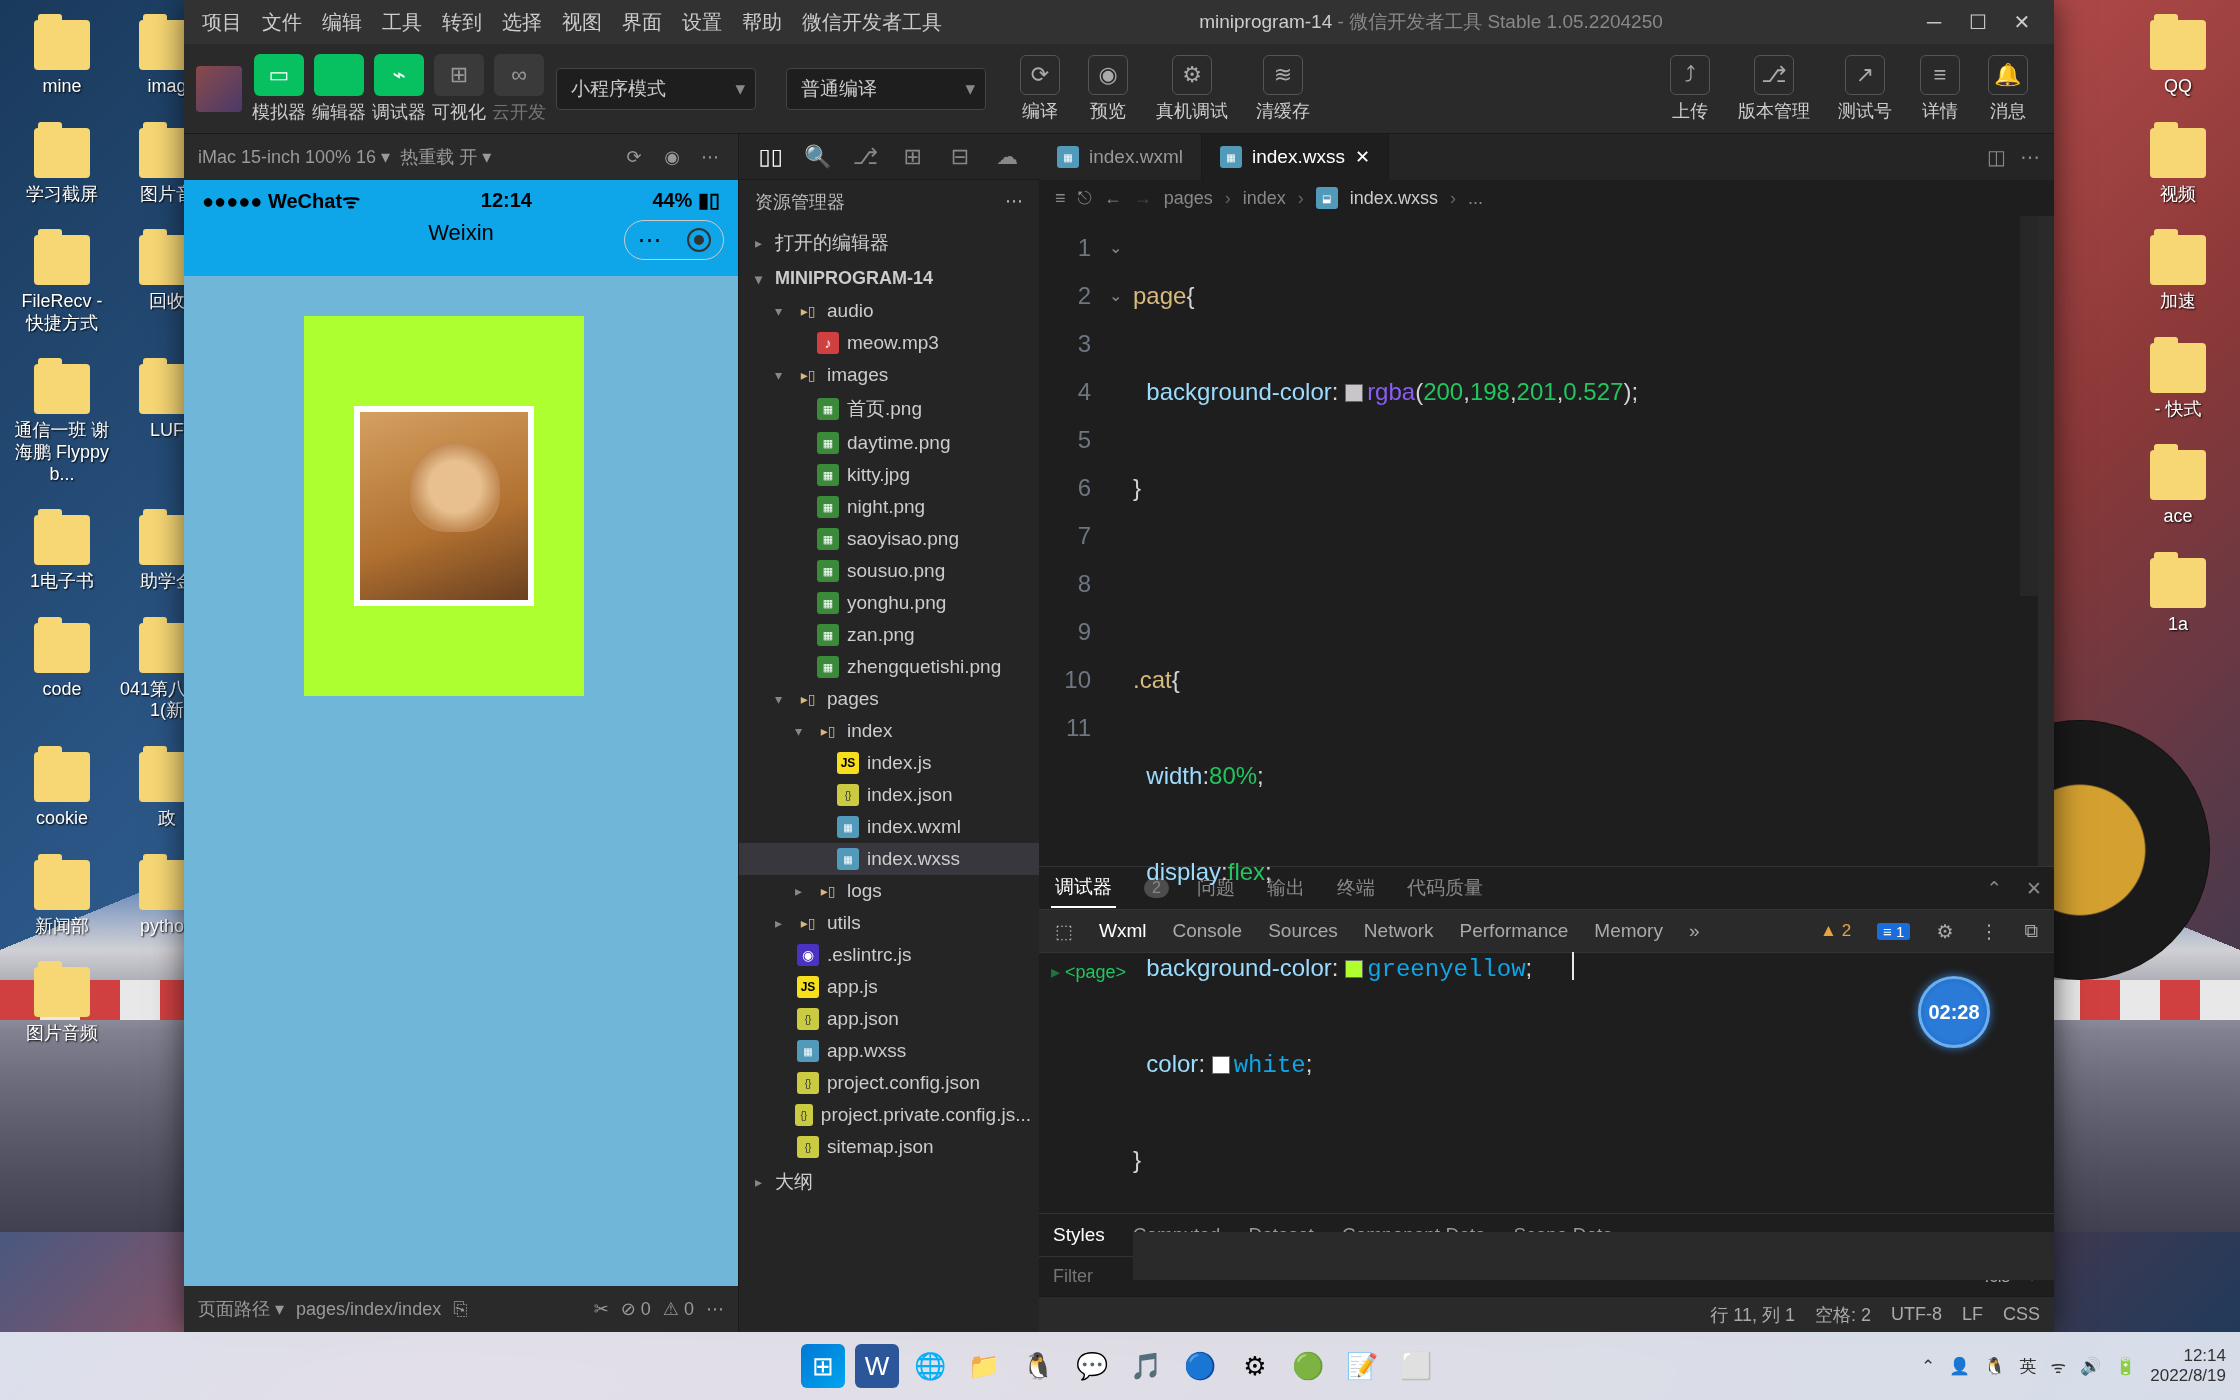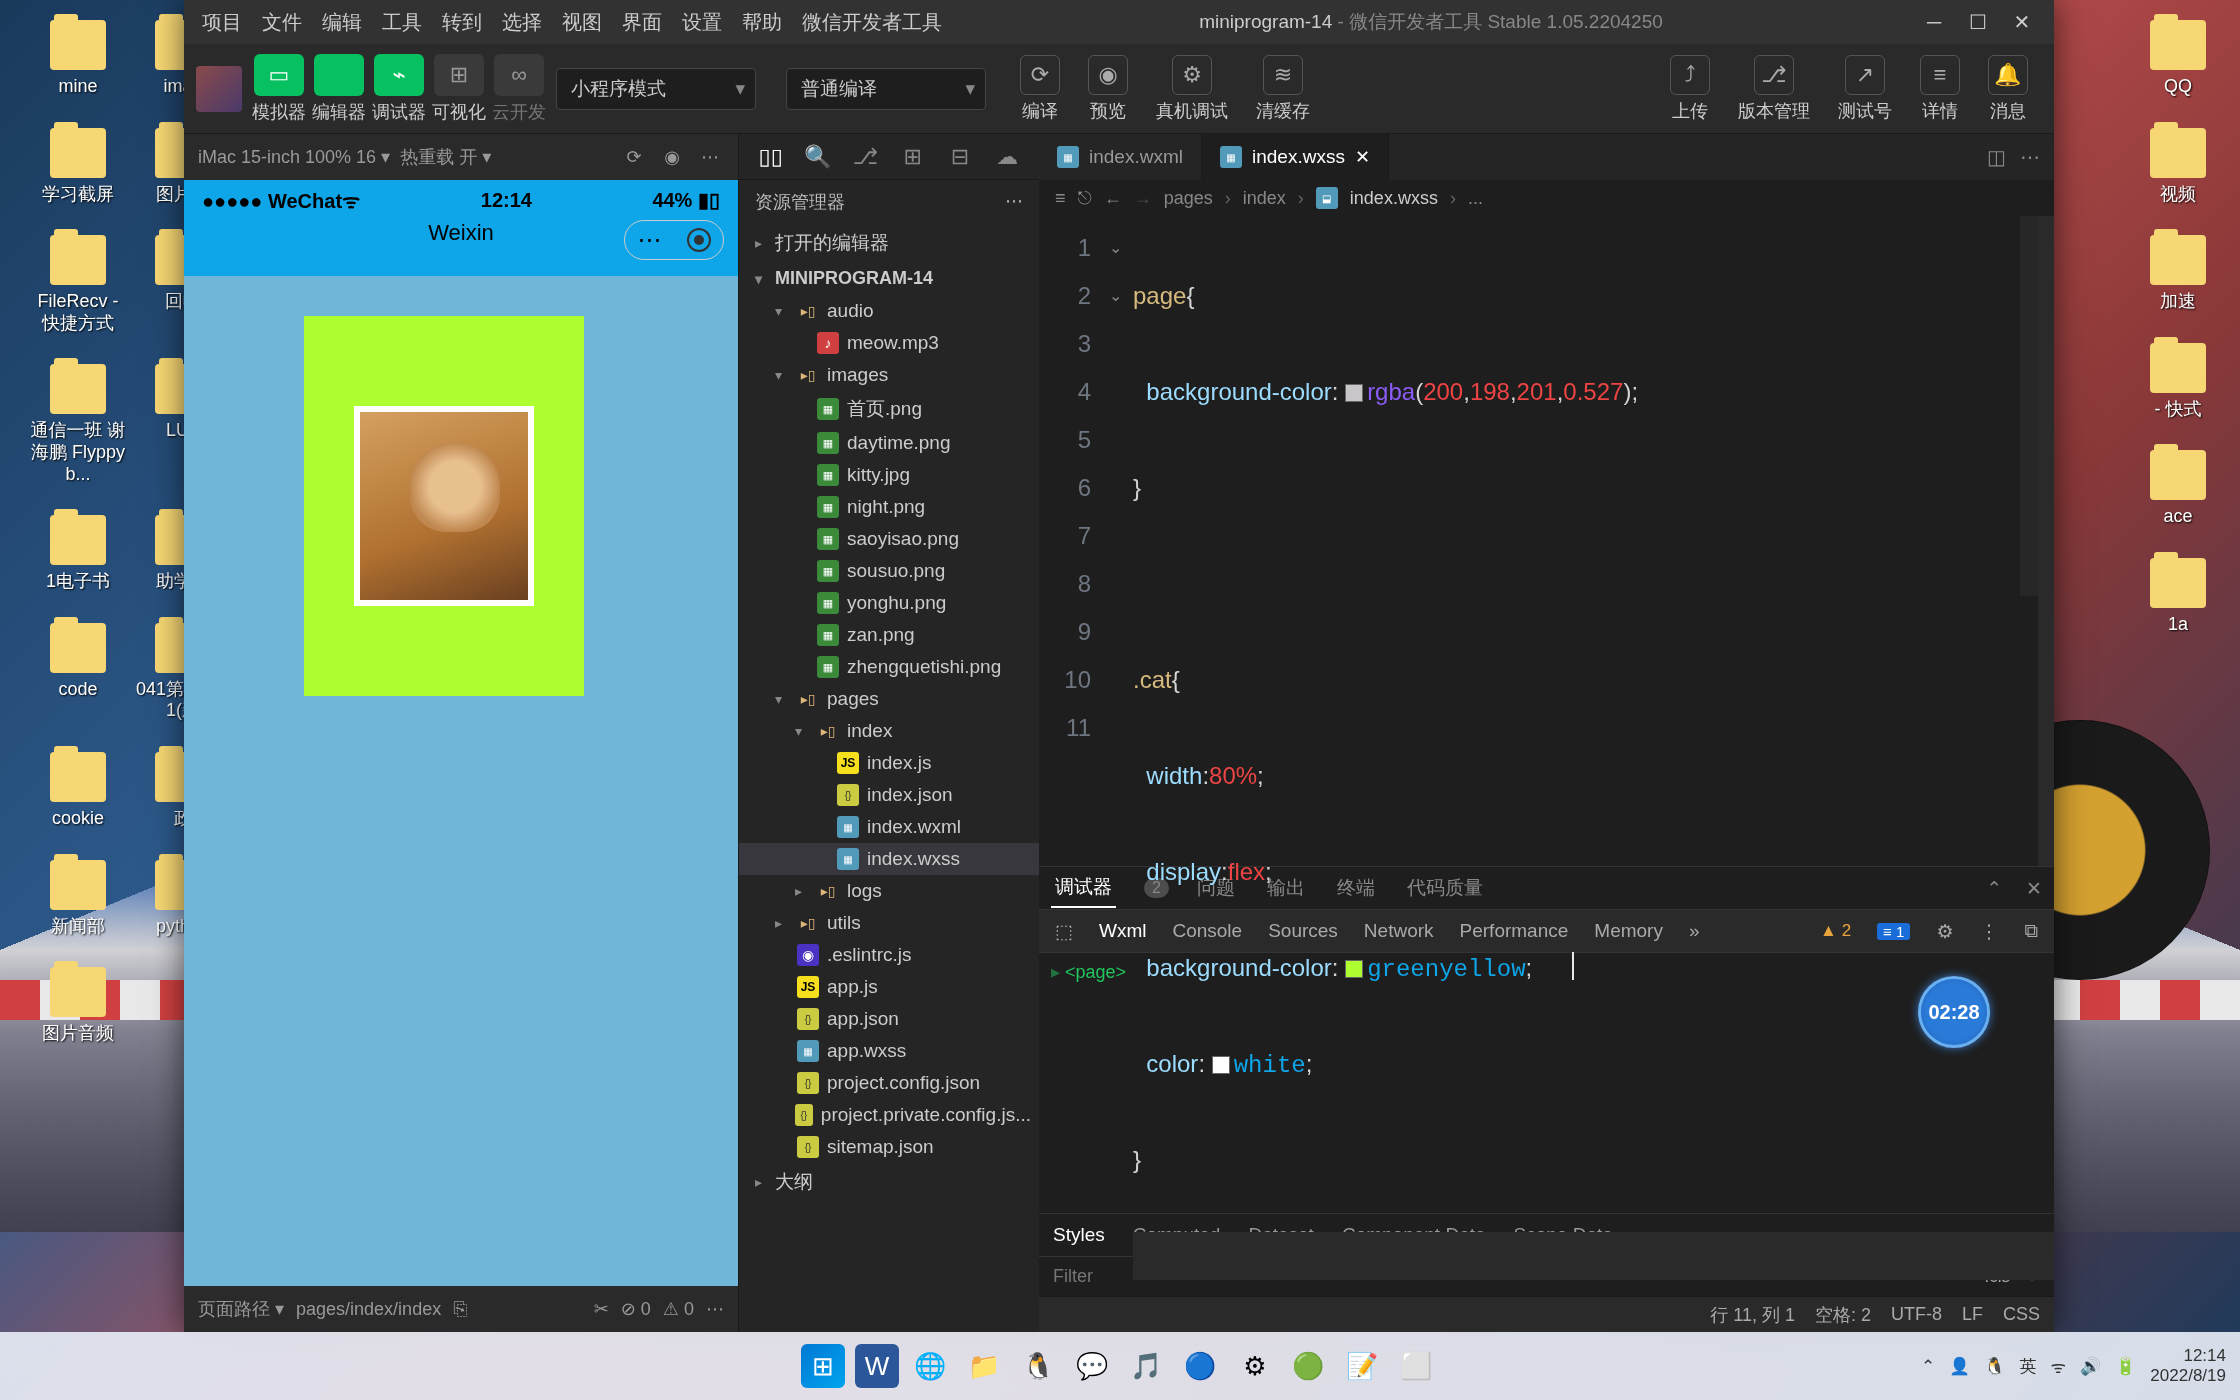--- a/index.html
+++ b/index.html
@@ -21,7 +21,7 @@
   background: radial-gradient(circle, #d4a030 0 35%, #1a1a1a 36% 70%, #000 71% 100%); }
 
 
-.desktop-icons { position: absolute; top: 20px; left: 28px; display: grid; grid-template-columns: repeat(2, 100px); gap: 30px 5px; }
+.desktop-icons { position: absolute; top: 20px; left: 12px; display: grid; grid-template-columns: repeat(2, 100px); gap: 30px 5px; }
 .desktop-icons-right { position: absolute; top: 20px; right: 12px; display: grid; grid-template-columns: 100px; gap: 30px; }
 .dicon { display: flex; flex-direction: column; align-items: center; gap: 6px; cursor: pointer; }
 .dicon-img { width: 56px; height: 50px; background: #f7d774; border-radius: 4px; position: relative; }

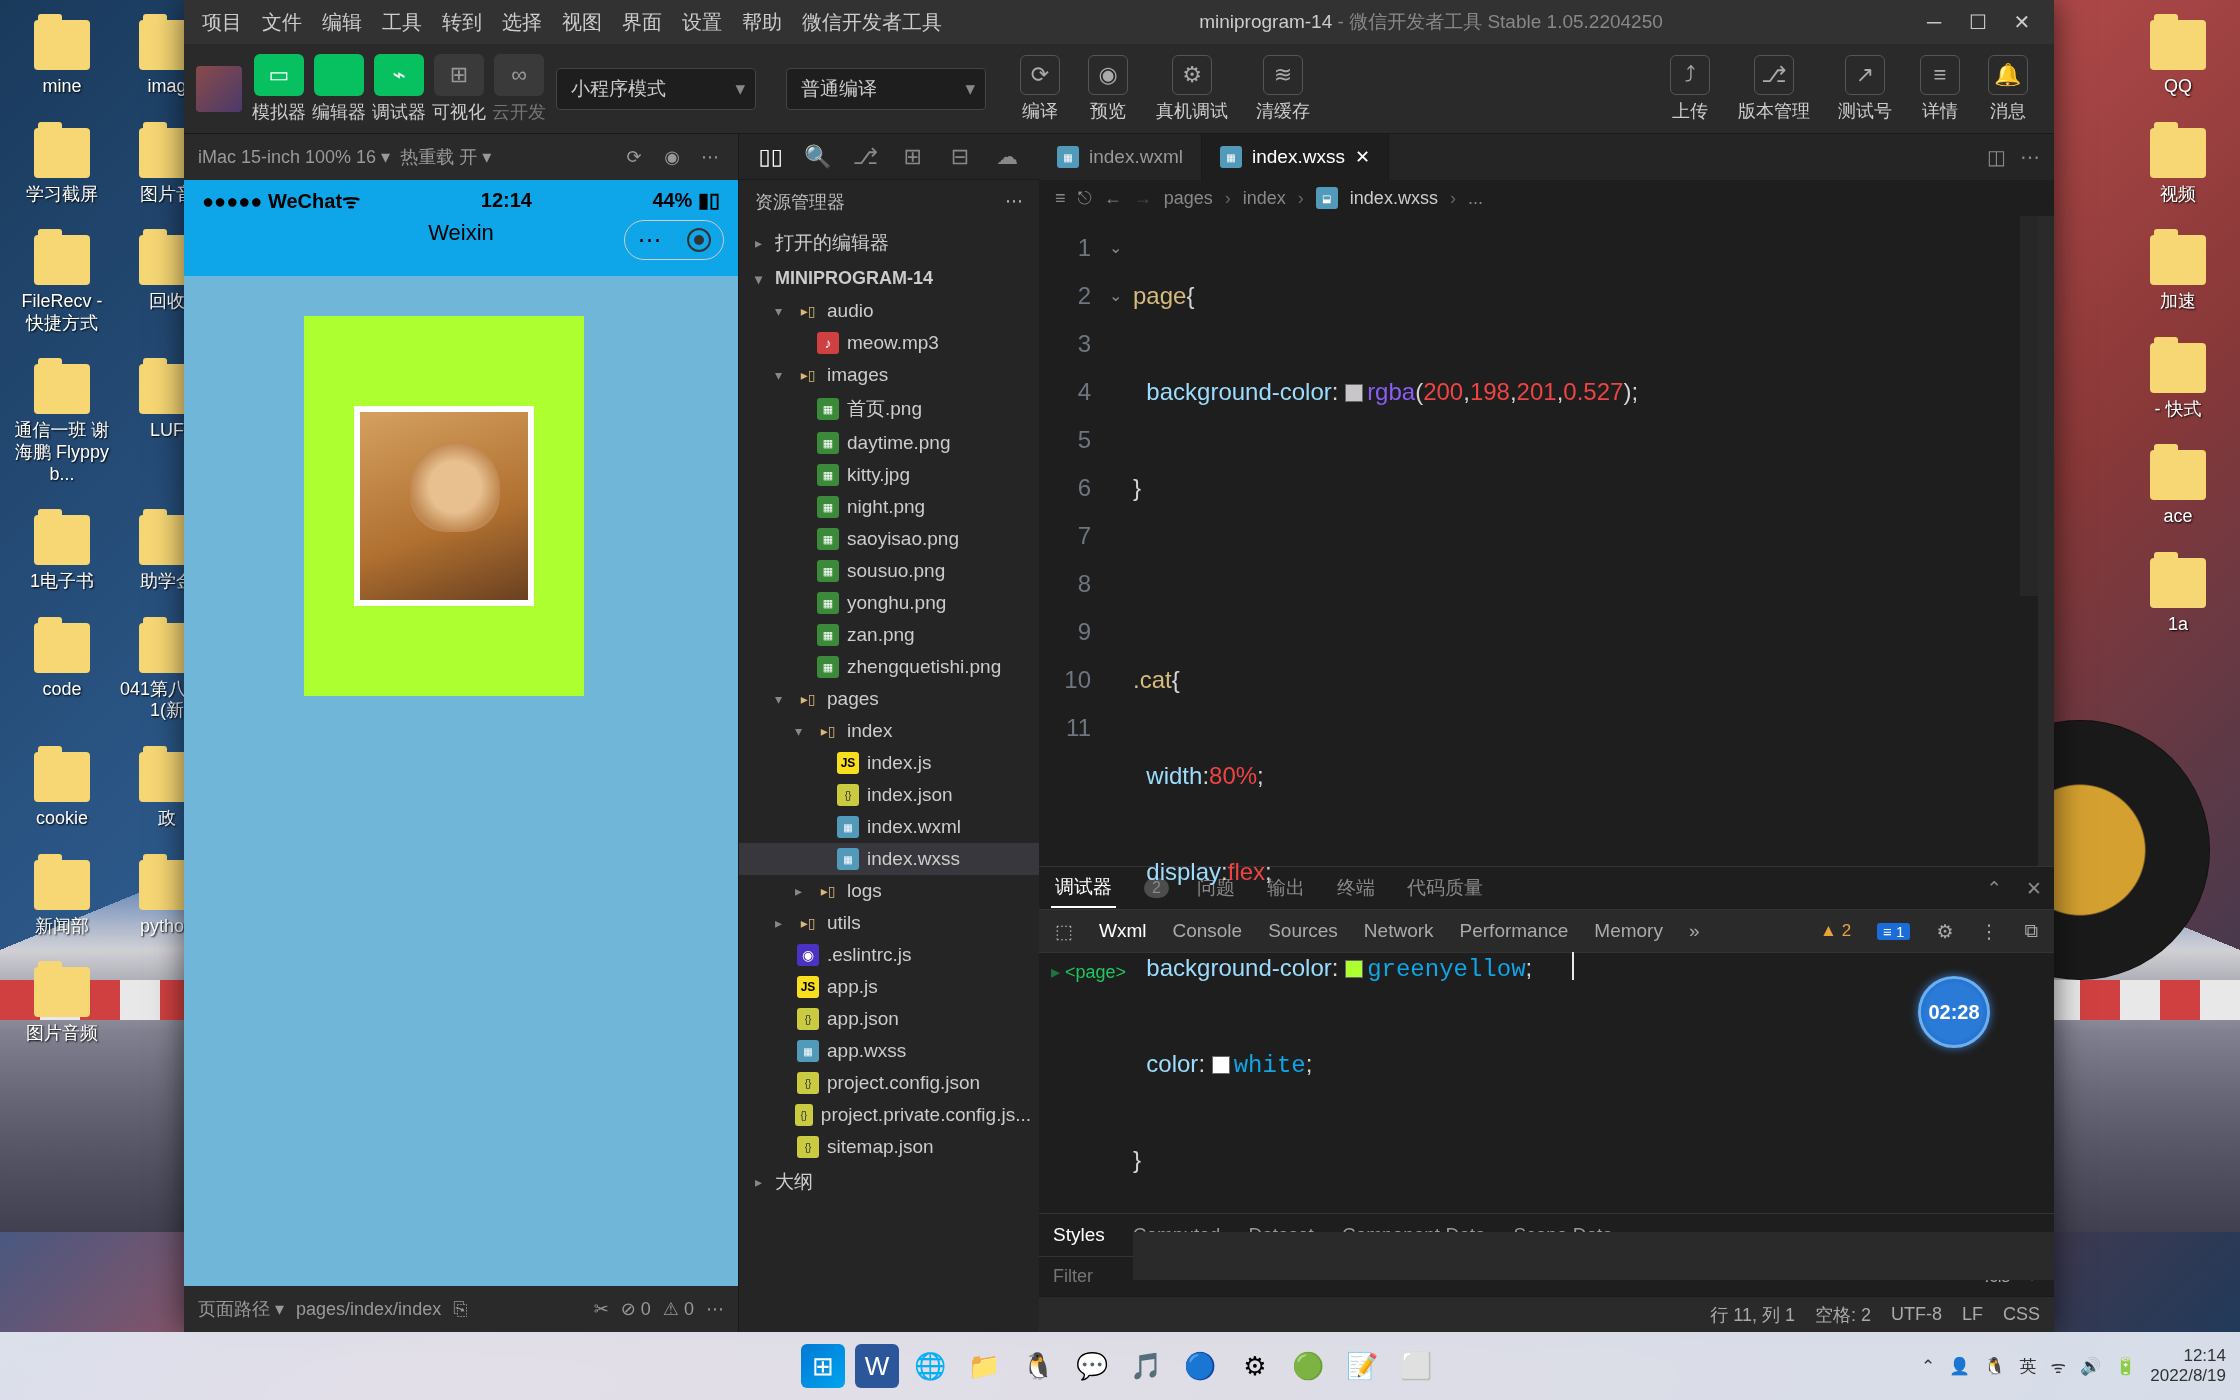--- a/index.html
+++ b/index.html
@@ -129,7 +129,7 @@
 .tok-sel { color: #d7ba7d; }
 .tok-prop { color: #9cdcfe; }
 .tok-func { color: #8b5cf6; }
-.tok-num { color: #ef4444; }
+.tok-num { color: #22c55e; }
 .tok-val { color: #0ea5e9; font-family: Liberation Mono, monospace; }
 .tok-punc { color: #d4d4d4; }
 .color-swatch { display: inline-block; width: 18px; height: 18px; border: 1px solid #666; vertical-align: -2px; margin-right: 4px; }

